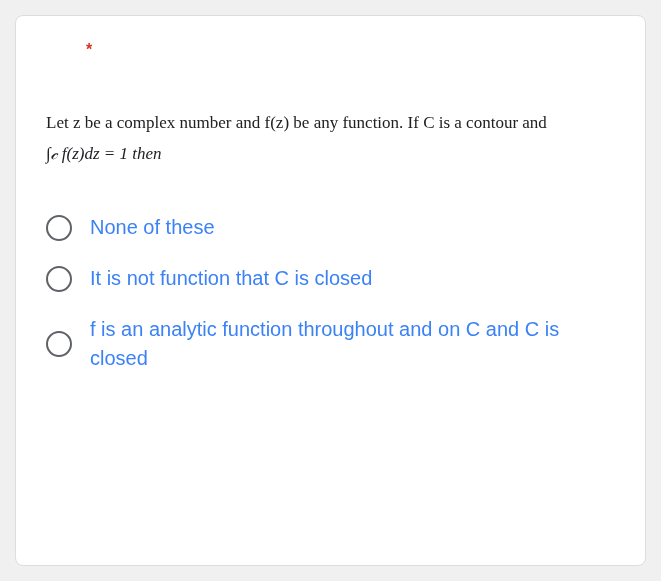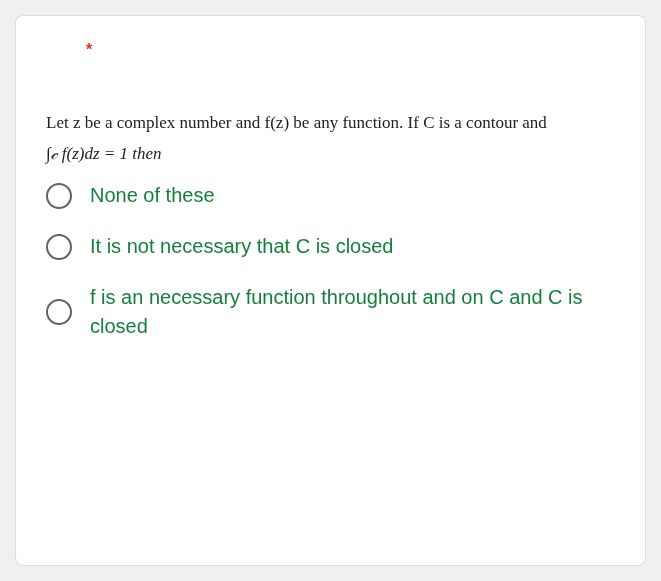--- a/index.html
+++ b/index.html
@@ -33,7 +33,7 @@
       font-family: 'Times New Roman', Times, serif;
       font-size: 17px;
       color: #202124;
-      margin-bottom: 14px;
+      margin-bottom: 46px;
       line-height: 1.6;
     }
     .integral-line {

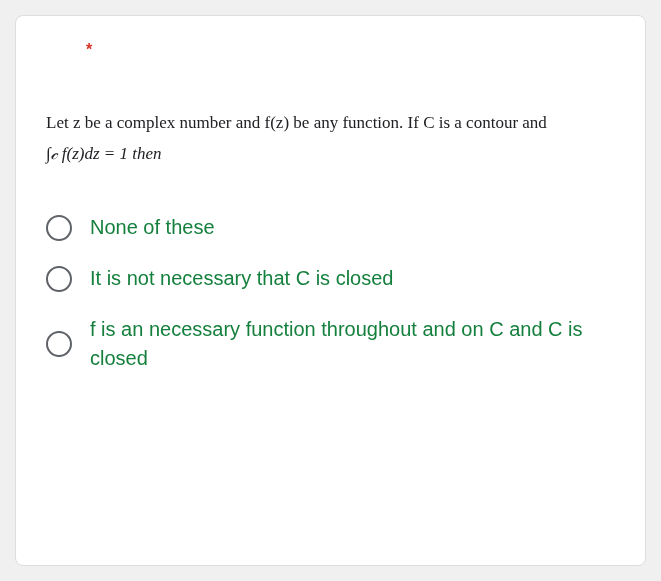--- a/index.html
+++ b/index.html
@@ -63,7 +63,7 @@
     .option-label {
       font-family: Arial, sans-serif;
       font-size: 20px;
-      color: #15803d;
+      color: #3b82f6;
       line-height: 1.45;
     }
   </style>

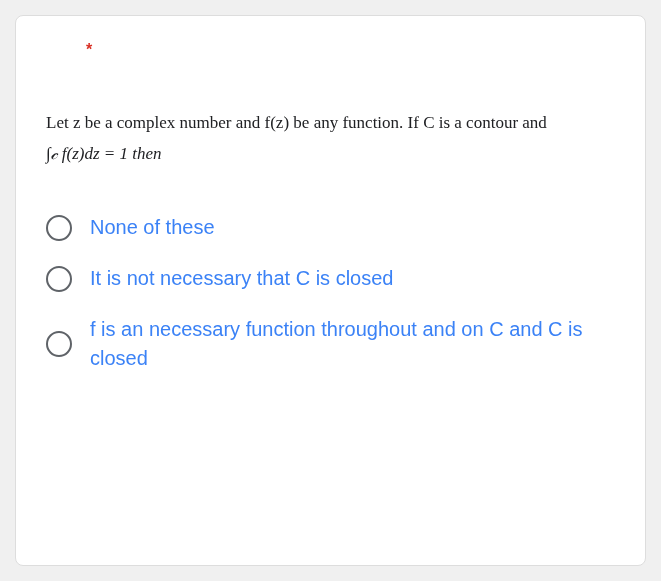--- a/index.html
+++ b/index.html
@@ -85,7 +85,7 @@
     </label>
     <label class="option-row">
       <span class="radio-circle"></span>
-      <span class="option-label">It is not necessary that C is closed</span>
+      <span class="option-label">It is not function that C is closed</span>
     </label>
     <label class="option-row">
       <span class="radio-circle"></span>

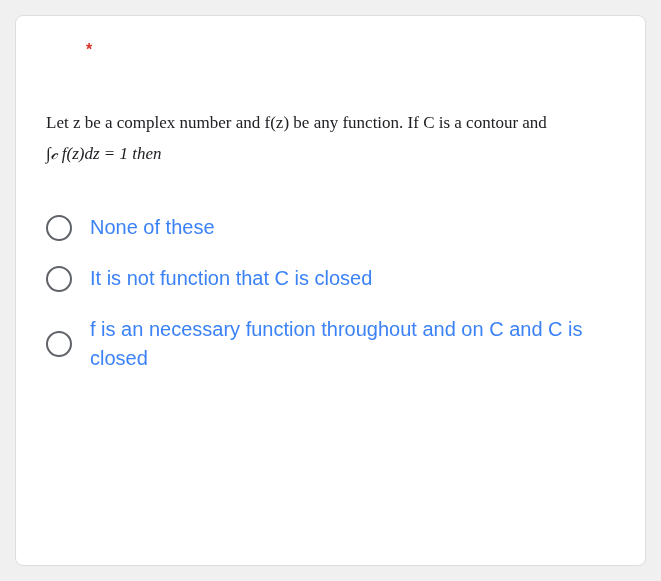--- a/index.html
+++ b/index.html
@@ -89,7 +89,7 @@
     </label>
     <label class="option-row">
       <span class="radio-circle"></span>
-      <span class="option-label">f is an necessary function throughout and on C and C is closed</span>
+      <span class="option-label">f is an analytic function throughout and on C and C is closed</span>
     </label>
   </div>
 </div>

